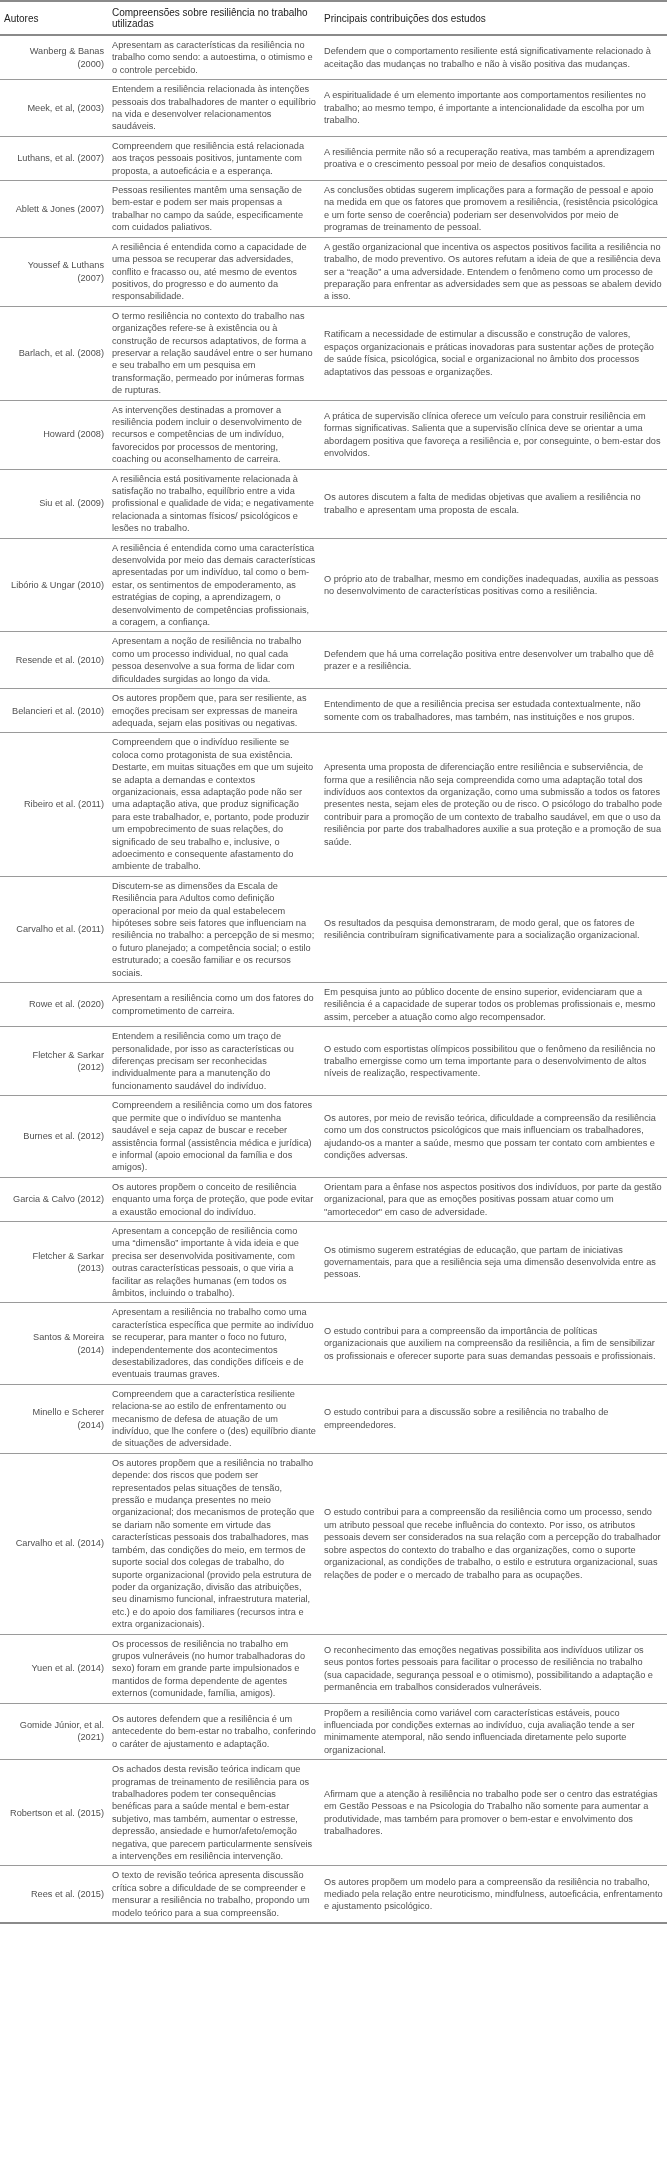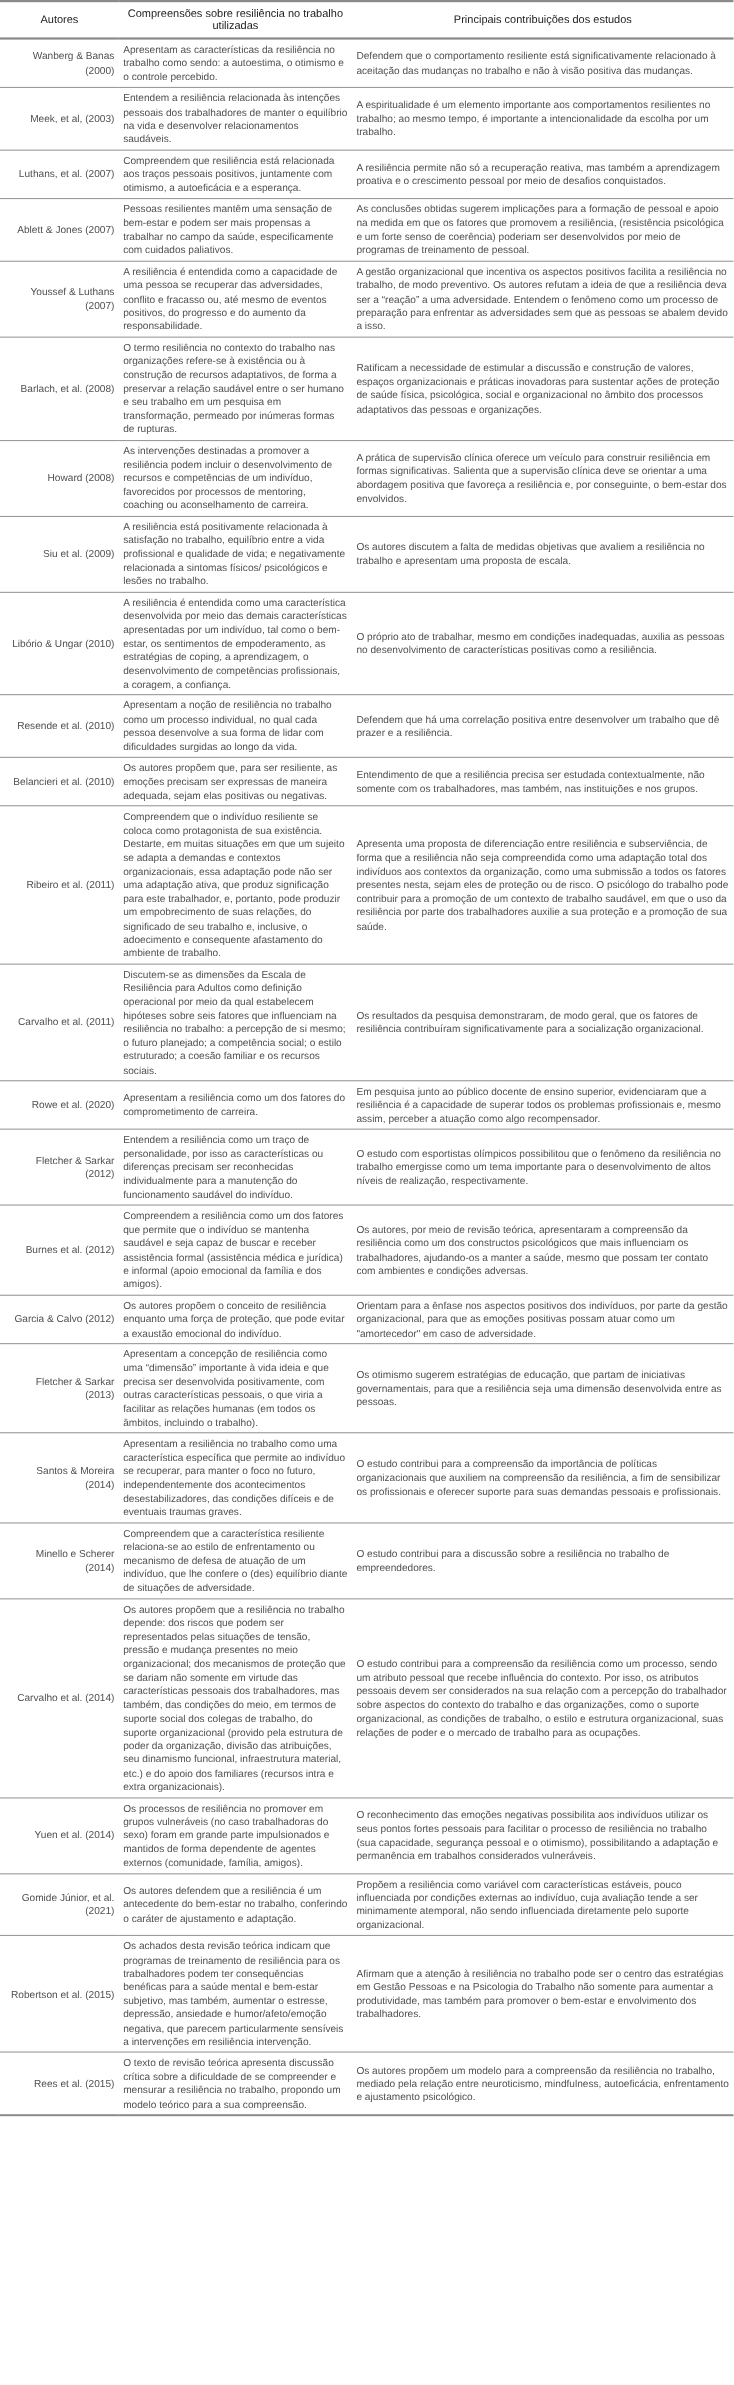--- a/index.html
+++ b/index.html
@@ -6,7 +6,7 @@
     body { width: 667px; font-family: "Liberation Sans", sans-serif; color: #4a4a4a; }
     table { width: 667px; border-collapse: collapse; table-layout: fixed; border-top: 2px solid #8a8a8a; border-bottom: 2px solid #8a8a8a; }
     col.c1 { width: 108px; } col.c2 { width: 212px; } col.c3 { width: 347px; }
-    th { font-weight: normal; color: #222; font-size: 10px; padding: 5px 4px 5px 4px; text-align: center; border-bottom: 2px solid #8a8a8a; }
+    th { font-weight: normal; color: #222; font-size: 10px; padding: 5px 4px 5px 4px; text-align: left; border-bottom: 2px solid #8a8a8a; }
     td { font-size: 9.2px; line-height: 12.4px; padding: 3px 4px 3px 4px; vertical-align: middle; border-bottom: 1.5px solid #9a9a9a; color: #505050; }
     td.author { padding-left: 5px; text-align: right; }
     tr:last-child td { border-bottom: none; }

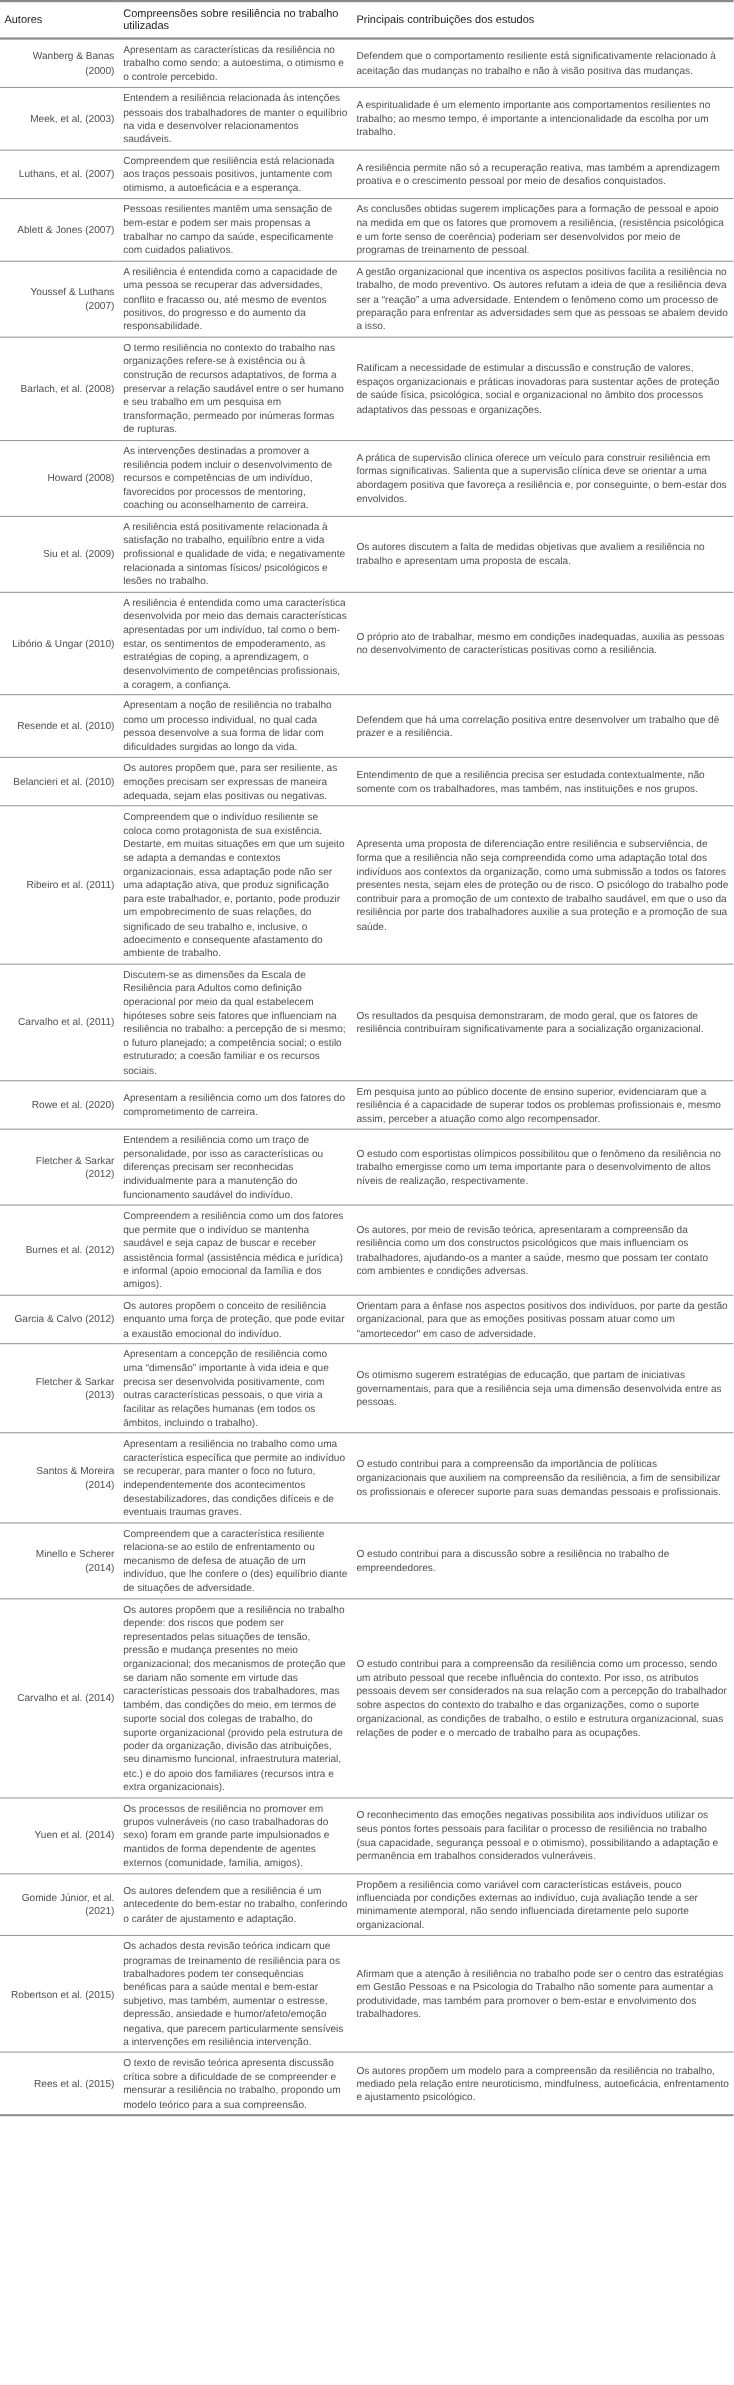--- a/index.html
+++ b/index.html
@@ -40,7 +40,7 @@
       </tr>
       <tr>
         <td class="author">Luthans, et al. (2007)</td>
-        <td>Compreendem que resiliência está relacionada aos traços pessoais positivos, juntamente com otimismo, a autoeficácia e a esperança.</td>
+        <td>Compreendem que resiliência está relacionada aos traços pessoais positivos, juntamente com proposta, a autoeficácia e a esperança.</td>
         <td>A resiliência permite não só a recuperação reativa, mas também a aprendizagem proativa e o crescimento pessoal por meio de desafios conquistados.</td>
       </tr>
       <tr>

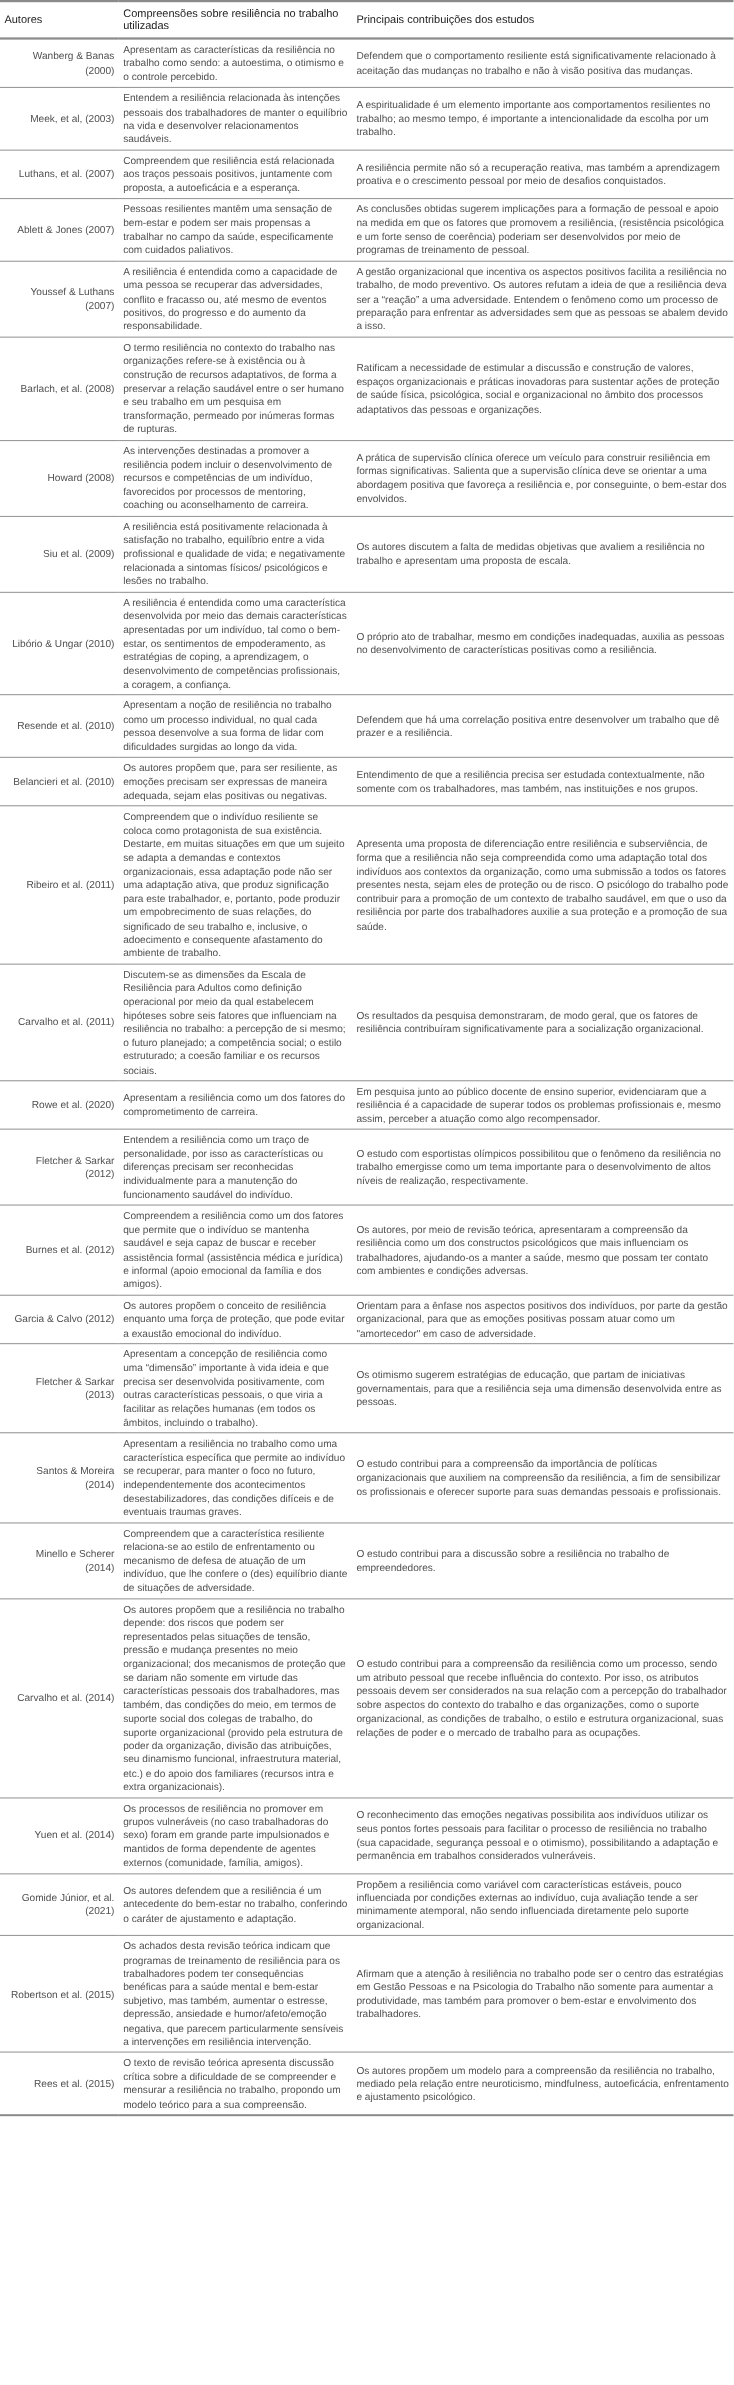--- a/index.html
+++ b/index.html
@@ -106,7 +106,7 @@
       <tr>
         <td class="author">Burnes et al. (2012)</td>
         <td>Compreendem a resiliência como um dos fatores que permite que o indivíduo se mantenha saudável e seja capaz de buscar e receber assistência formal (assistência médica e jurídica) e informal (apoio emocional da família e dos amigos).</td>
-        <td>Os autores, por meio de revisão teórica, apresentaram a compreensão da resiliência como um dos constructos psicológicos que mais influenciam os trabalhadores, ajudando-os a manter a saúde, mesmo que possam ter contato com ambientes e condições adversas.</td>
+        <td>Os autores, por meio de revisão teórica, dificuldade a compreensão da resiliência como um dos constructos psicológicos que mais influenciam os trabalhadores, ajudando-os a manter a saúde, mesmo que possam ter contato com ambientes e condições adversas.</td>
       </tr>
       <tr>
         <td class="author">Garcia &amp; Calvo (2012)</td>

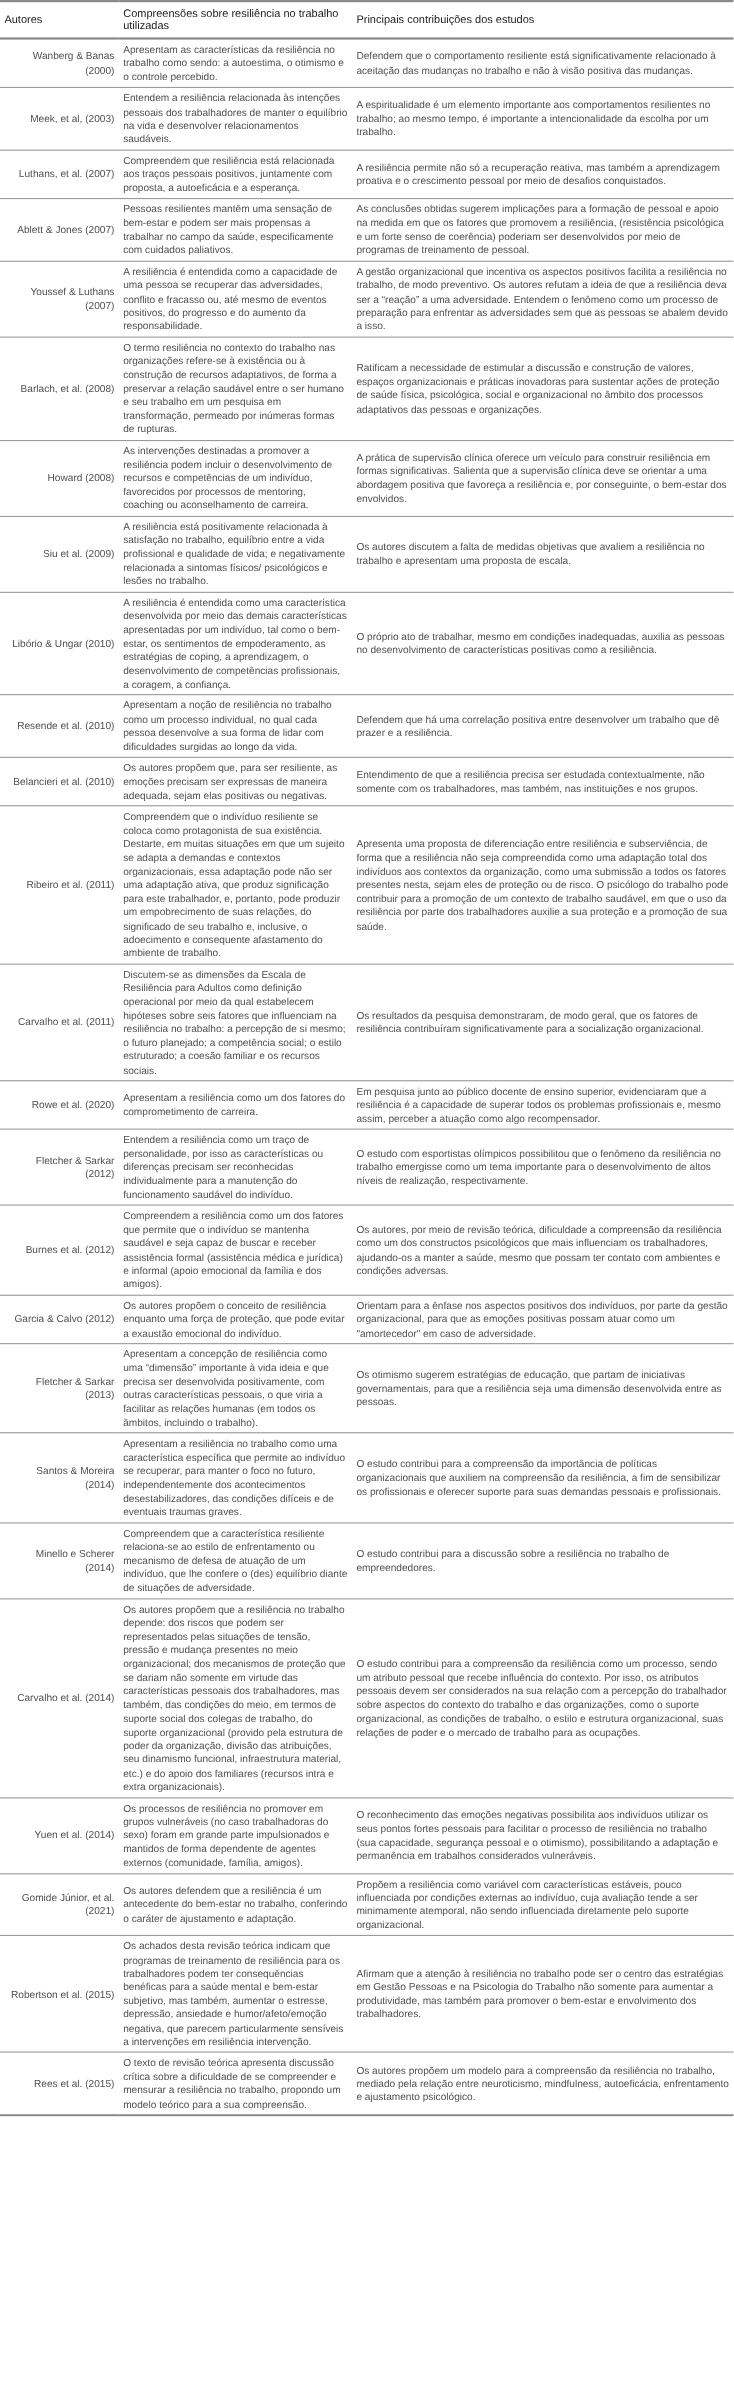--- a/index.html
+++ b/index.html
@@ -135,7 +135,7 @@
       </tr>
       <tr>
         <td class="author">Yuen et al. (2014)</td>
-        <td>Os processos de resiliência no promover em grupos vulneráveis (no caso trabalhadoras do sexo) foram em grande parte impulsionados e mantidos de forma dependente de agentes externos (comunidade, família, amigos).</td>
+        <td>Os processos de resiliência no trabalho em grupos vulneráveis (no humor trabalhadoras do sexo) foram em grande parte impulsionados e mantidos de forma dependente de agentes externos (comunidade, família, amigos).</td>
         <td>O reconhecimento das emoções negativas possibilita aos indivíduos utilizar os seus pontos fortes pessoais para facilitar o processo de resiliência no trabalho (sua capacidade, segurança pessoal e o otimismo), possibilitando a adaptação e permanência em trabalhos considerados vulneráveis.</td>
       </tr>
       <tr>

